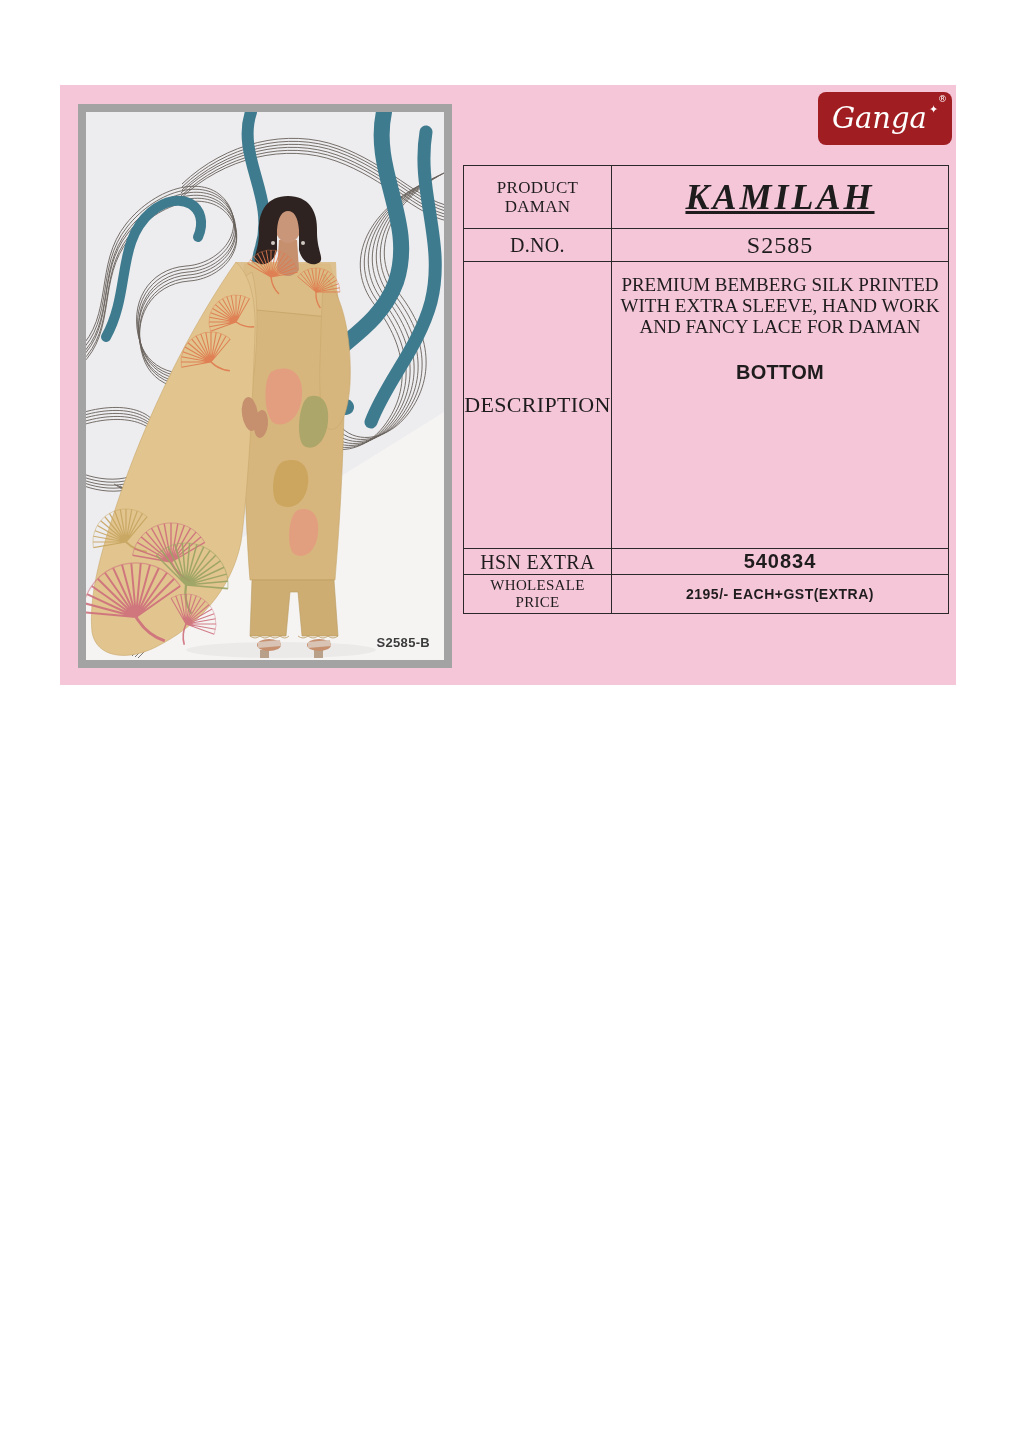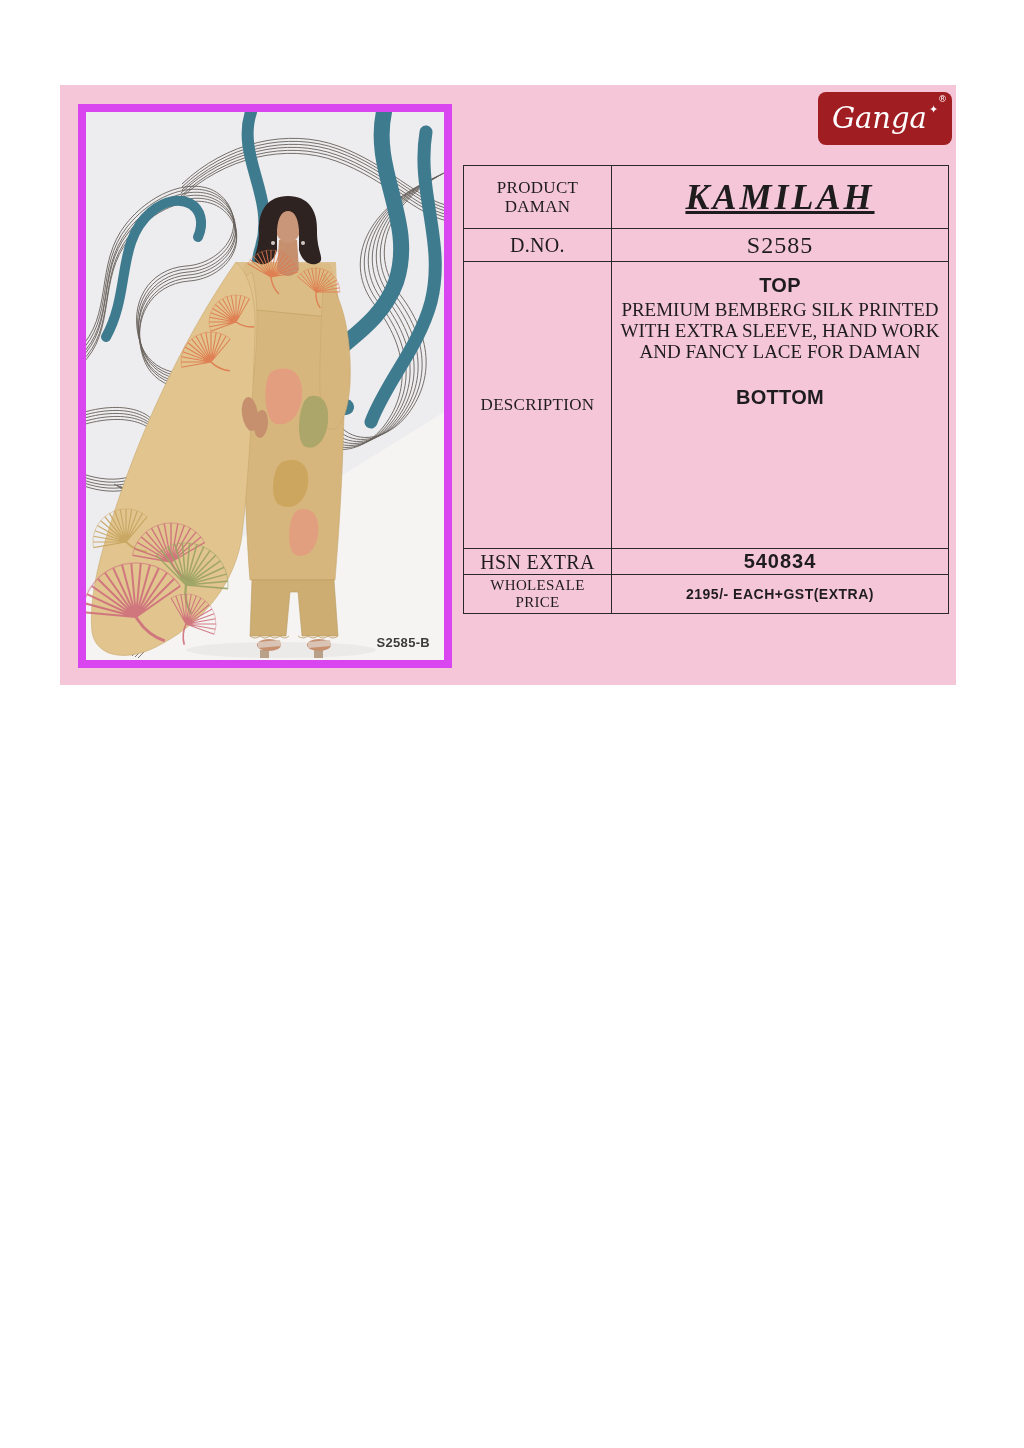--- a/index.html
+++ b/index.html
@@ -179,7 +179,6 @@
       <div class="c bt lbl lbl-desc">DESCRIPTION</div>
       <div class="c bt bl desc-cell">
         <div class="desc-section">
-          <div class="desc-heading">TOP</div>
           <div class="desc-body">PREMIUM BEMBERG SILK PRINTED
 WITH EXTRA SLEEVE, HAND WORK
 AND FANCY LACE FOR DAMAN</div>

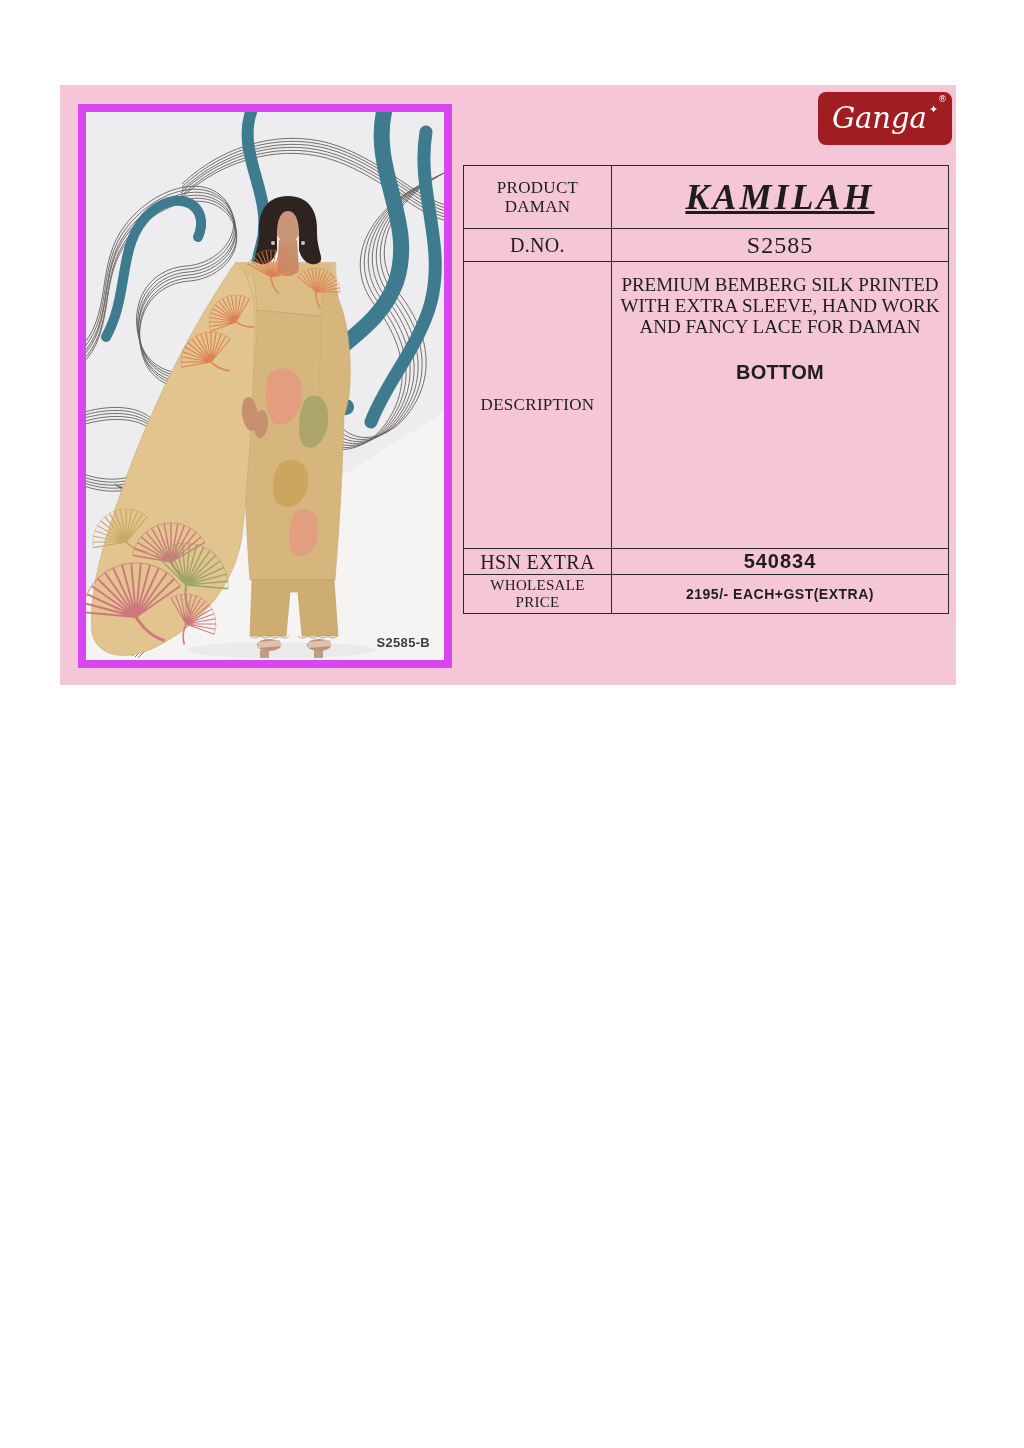--- a/index.html
+++ b/index.html
@@ -34,7 +34,7 @@
   .bt{border-top:1px solid var(--table-border);}
   .lbl{font-size:20px;white-space:pre-line;line-height:1.1;letter-spacing:.3px;}
   .lbl-product{font-size:17px;line-height:19px;}
-  .lbl-desc{font-size:17px;}
+  .lbl-desc{font-size:22px;}
   .lbl-wholesale{font-size:15px;line-height:17px;}
   .val-product{font-weight:bold;font-style:italic;font-size:36px;letter-spacing:3px;text-decoration:underline;}
   .val-dno{font-size:24px;letter-spacing:1px;}

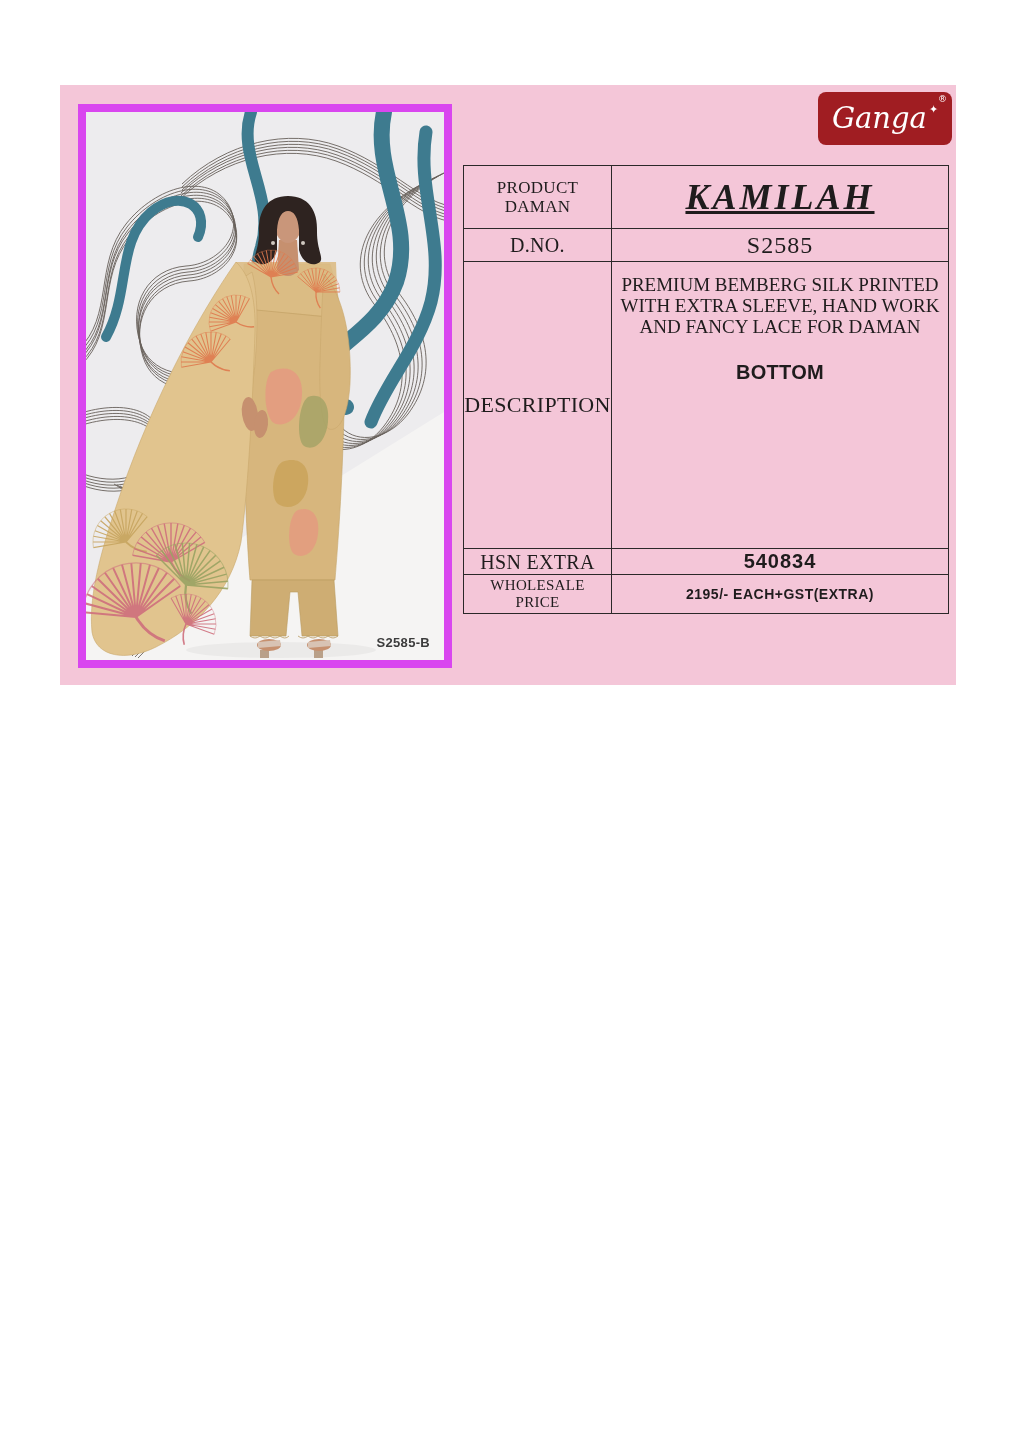--- a/index.html
+++ b/index.html
@@ -20,7 +20,7 @@
   .logo-flower{font-family:"DejaVu Sans",sans-serif;font-size:11px;margin-left:2px;margin-bottom:18px;}
   .logo-reg{position:absolute;top:2px;right:5px;font-size:9px;font-family:"DejaVu Sans",sans-serif;}
   
-  .photo-frame{position:absolute;left:18px;top:19px;width:374px;height:564px;background:#d946ef;padding:8px;}
+  .photo-frame{position:absolute;left:18px;top:19px;width:374px;height:564px;background:#a3a3a3;padding:8px;}
   .photo{position:relative;width:358px;height:548px;background:var(--wall);overflow:hidden;}
   .photo svg{display:block;}
   .photo-caption{position:absolute;right:14px;bottom:10px;font-family:"Liberation Sans",sans-serif;

